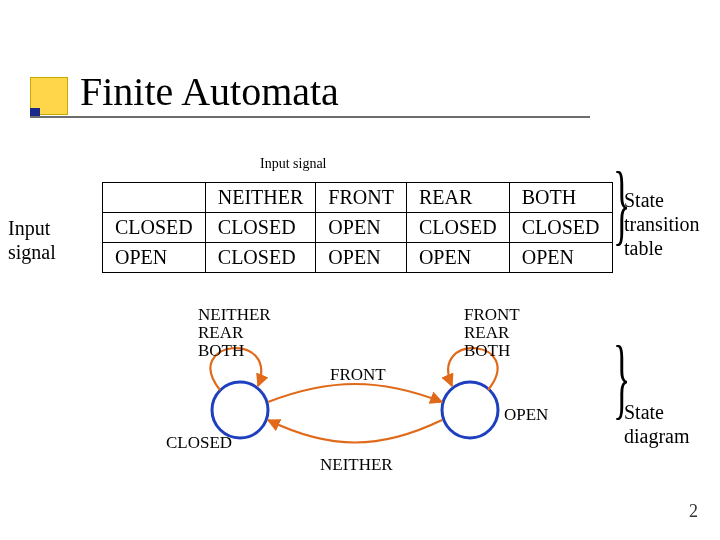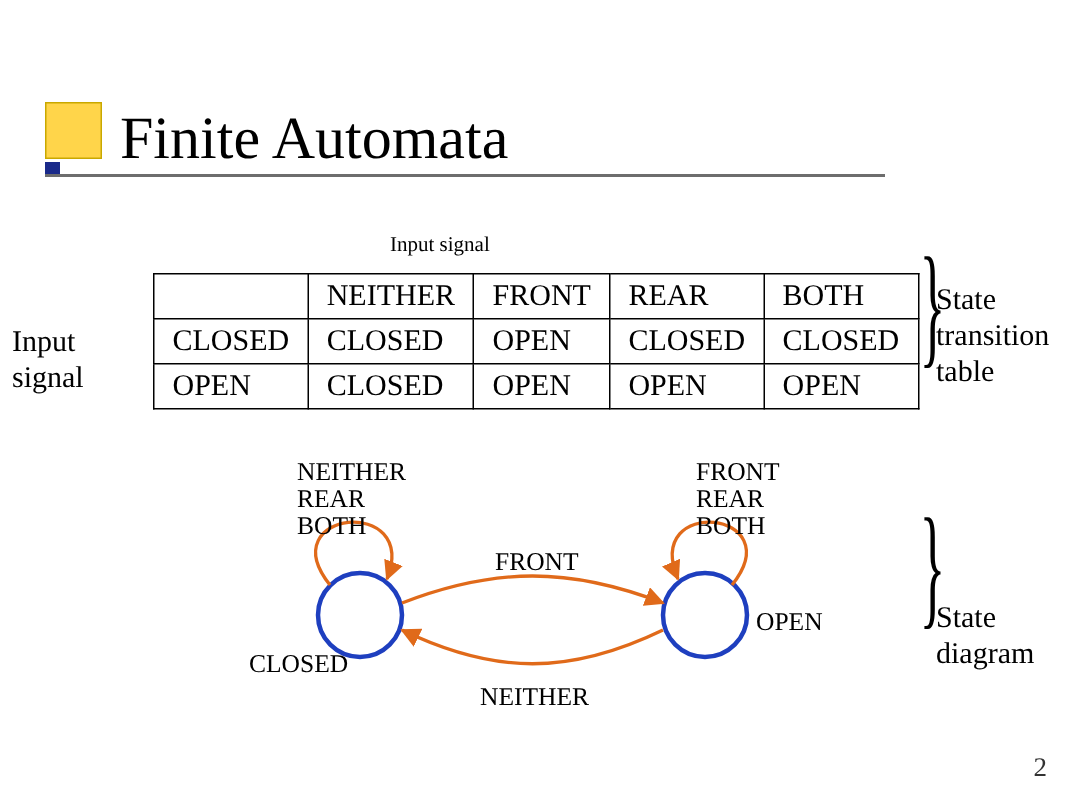--- a/index.html
+++ b/index.html
@@ -5,7 +5,7 @@
   html,body{margin:0;padding:0;width:720px;height:540px;background:#fff;font-family:Georgia,"Times New Roman",serif;color:#000;}
   .slide{position:relative;width:720px;height:540px;}
   
-  .title-bar{position:absolute;left:30px;top:68px;display:flex;align-items:flex-start;}
+  .title-bar{position:absolute;left:30px;top:68px;display:flex;align-items:flex-end;}
   .yellow-box{width:36px;height:36px;background:#ffd54a;border:1px solid #c9a800;margin-right:-6px;z-index:0;}
   .slide-title{font-size:40px;font-weight:400;margin-left:18px;z-index:1;}
   .rule{position:absolute;left:30px;top:116px;width:560px;height:2px;background:#6d6d6d;}

